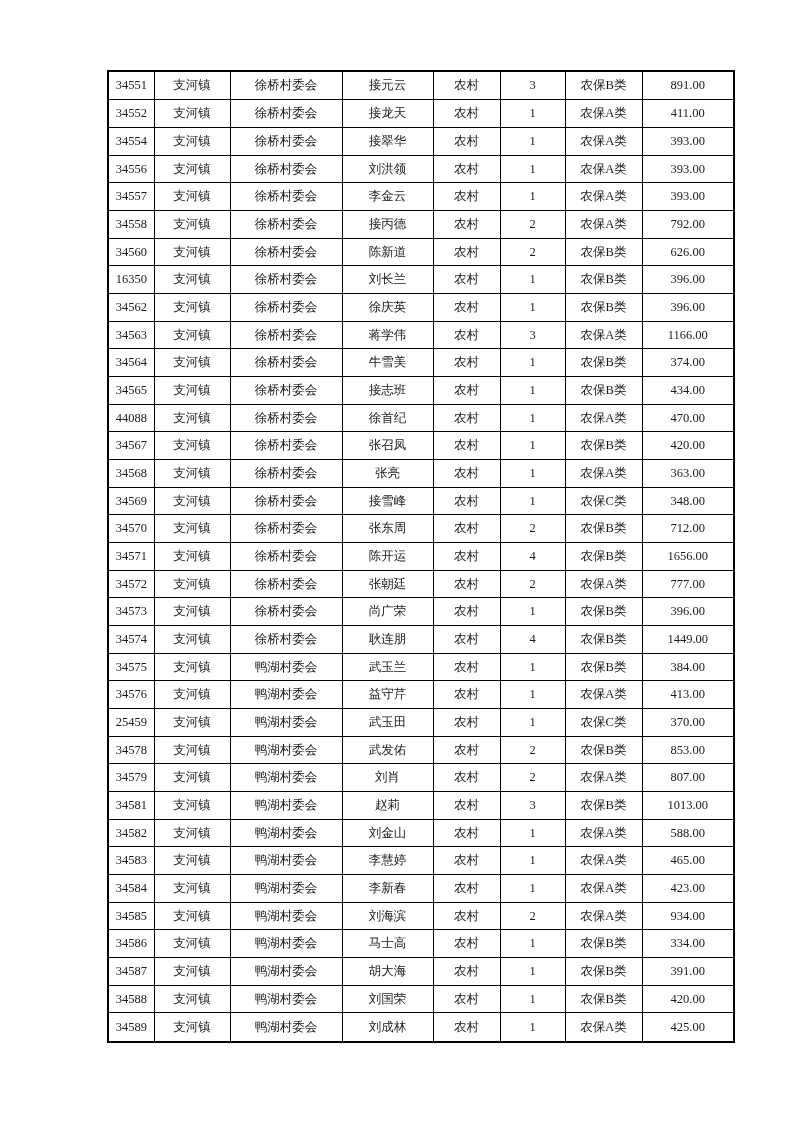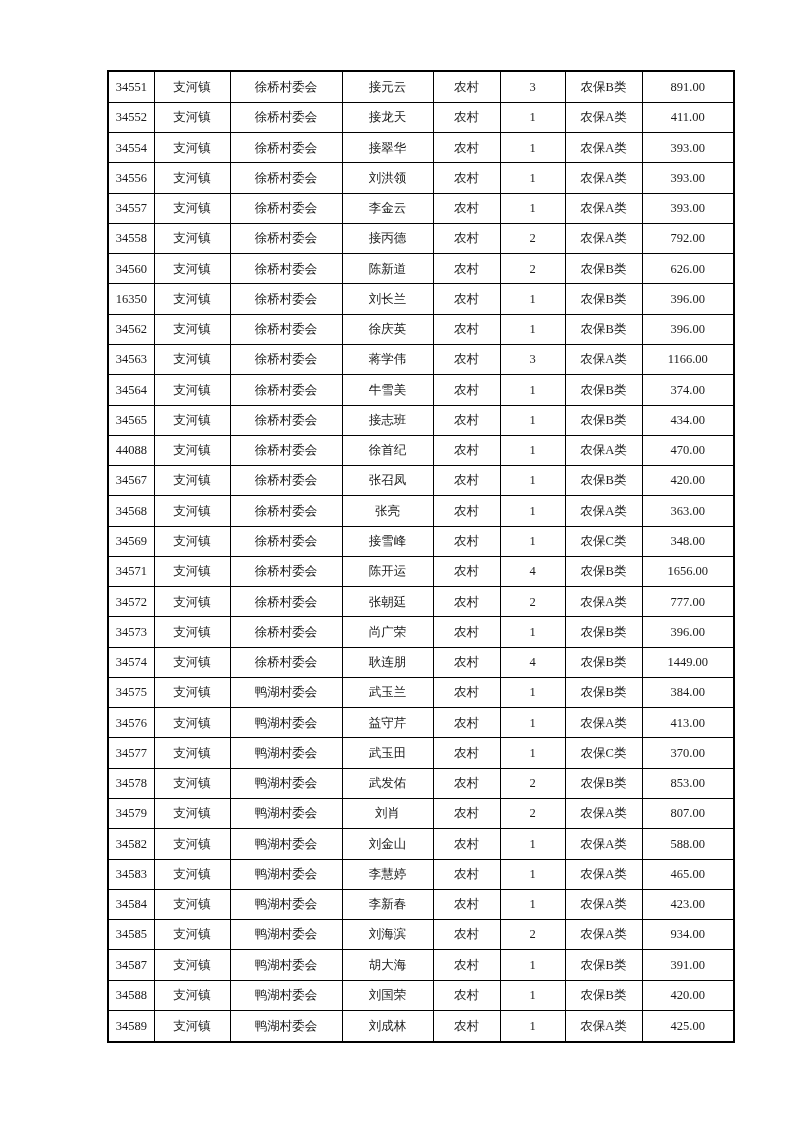--- a/index.html
+++ b/index.html
@@ -225,6 +225,16 @@
           <td>348.00</td>
         </tr>
         <tr>
+          <td>34570</td>
+          <td>支河镇</td>
+          <td>徐桥村委会</td>
+          <td>张东周</td>
+          <td>农村</td>
+          <td>2</td>
+          <td>农保B类</td>
+          <td>712.00</td>
+        </tr>
+        <tr>
           <td>34571</td>
           <td>支河镇</td>
           <td>徐桥村委会</td>

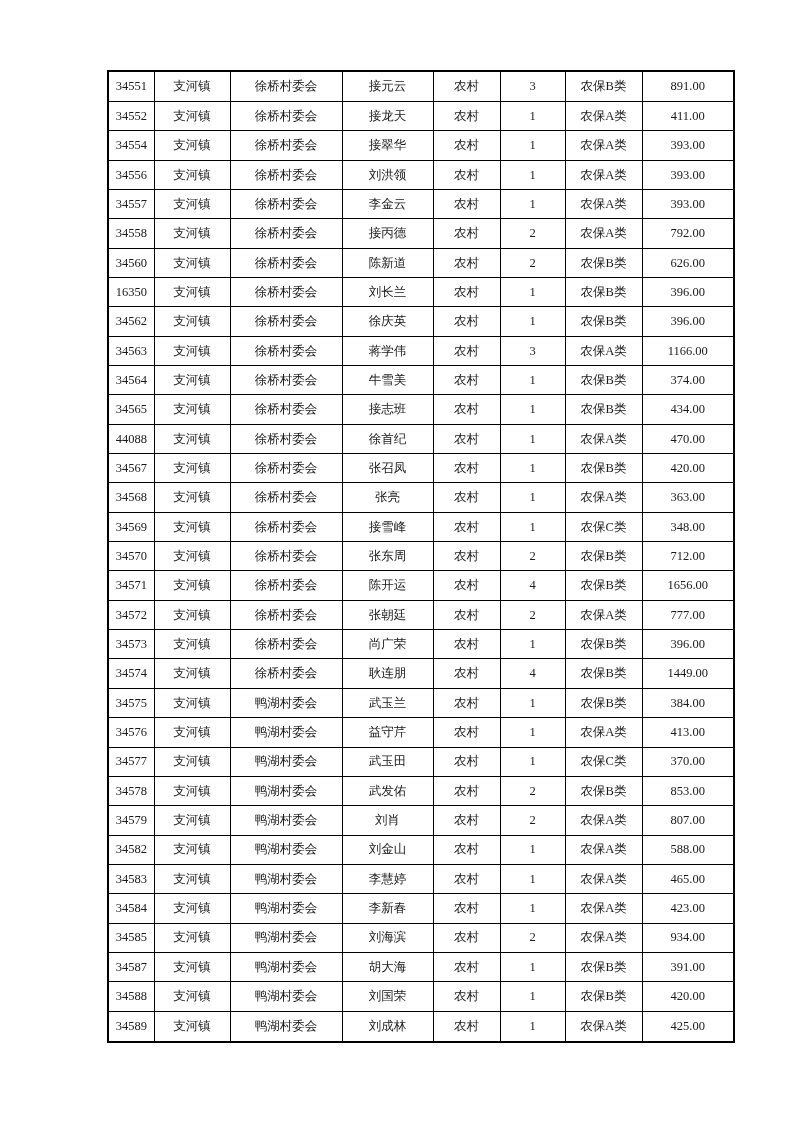--- a/index.html
+++ b/index.html
@@ -295,7 +295,7 @@
           <td>413.00</td>
         </tr>
         <tr>
-          <td>34577</td>
+          <td>25459</td>
           <td>支河镇</td>
           <td>鸭湖村委会</td>
           <td>武玉田</td>

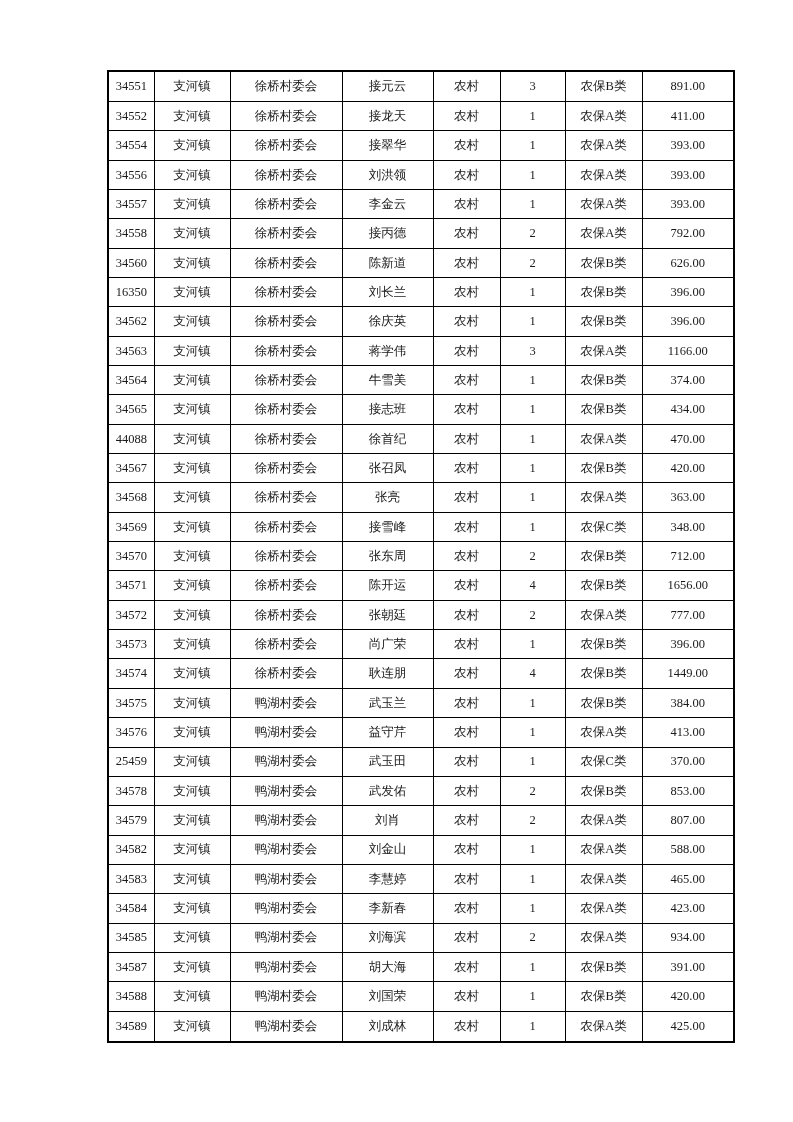--- a/index.html
+++ b/index.html
@@ -325,6 +325,16 @@
           <td>807.00</td>
         </tr>
         <tr>
+          <td>34581</td>
+          <td>支河镇</td>
+          <td>鸭湖村委会</td>
+          <td>赵莉</td>
+          <td>农村</td>
+          <td>3</td>
+          <td>农保B类</td>
+          <td>1013.00</td>
+        </tr>
+        <tr>
           <td>34582</td>
           <td>支河镇</td>
           <td>鸭湖村委会</td>

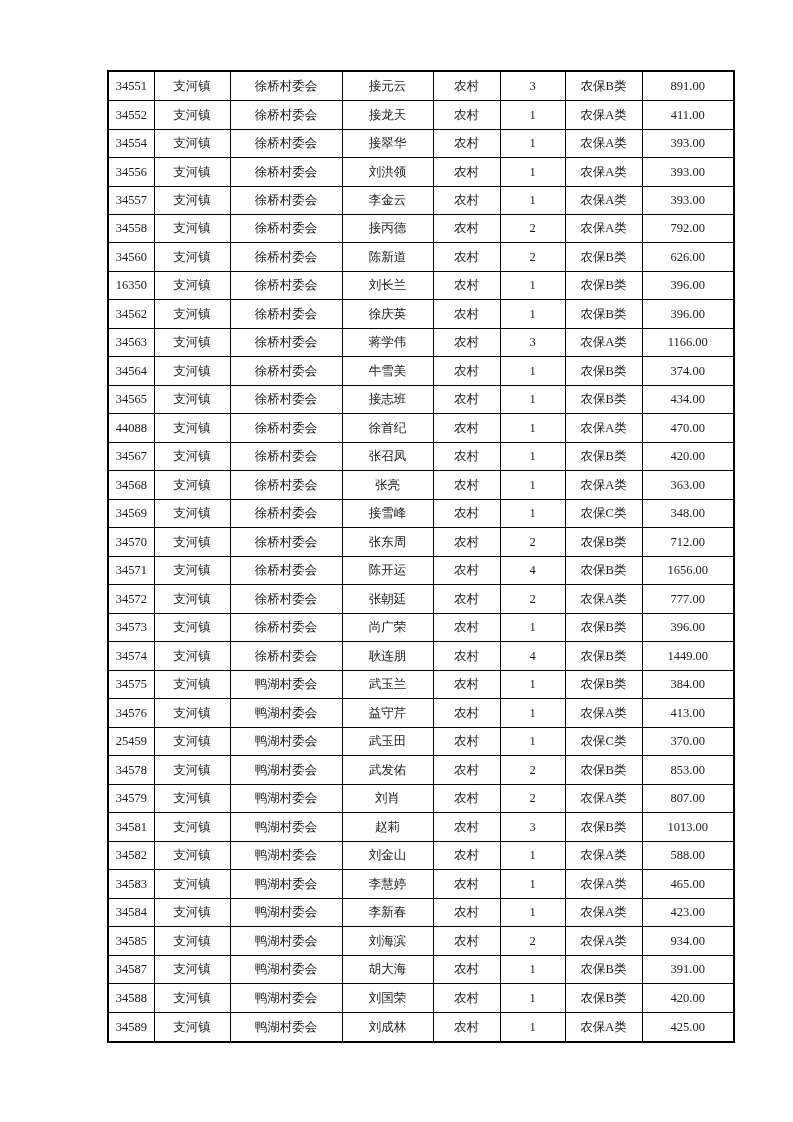--- a/index.html
+++ b/index.html
@@ -375,6 +375,16 @@
           <td>934.00</td>
         </tr>
         <tr>
+          <td>34586</td>
+          <td>支河镇</td>
+          <td>鸭湖村委会</td>
+          <td>马士高</td>
+          <td>农村</td>
+          <td>1</td>
+          <td>农保B类</td>
+          <td>334.00</td>
+        </tr>
+        <tr>
           <td>34587</td>
           <td>支河镇</td>
           <td>鸭湖村委会</td>

